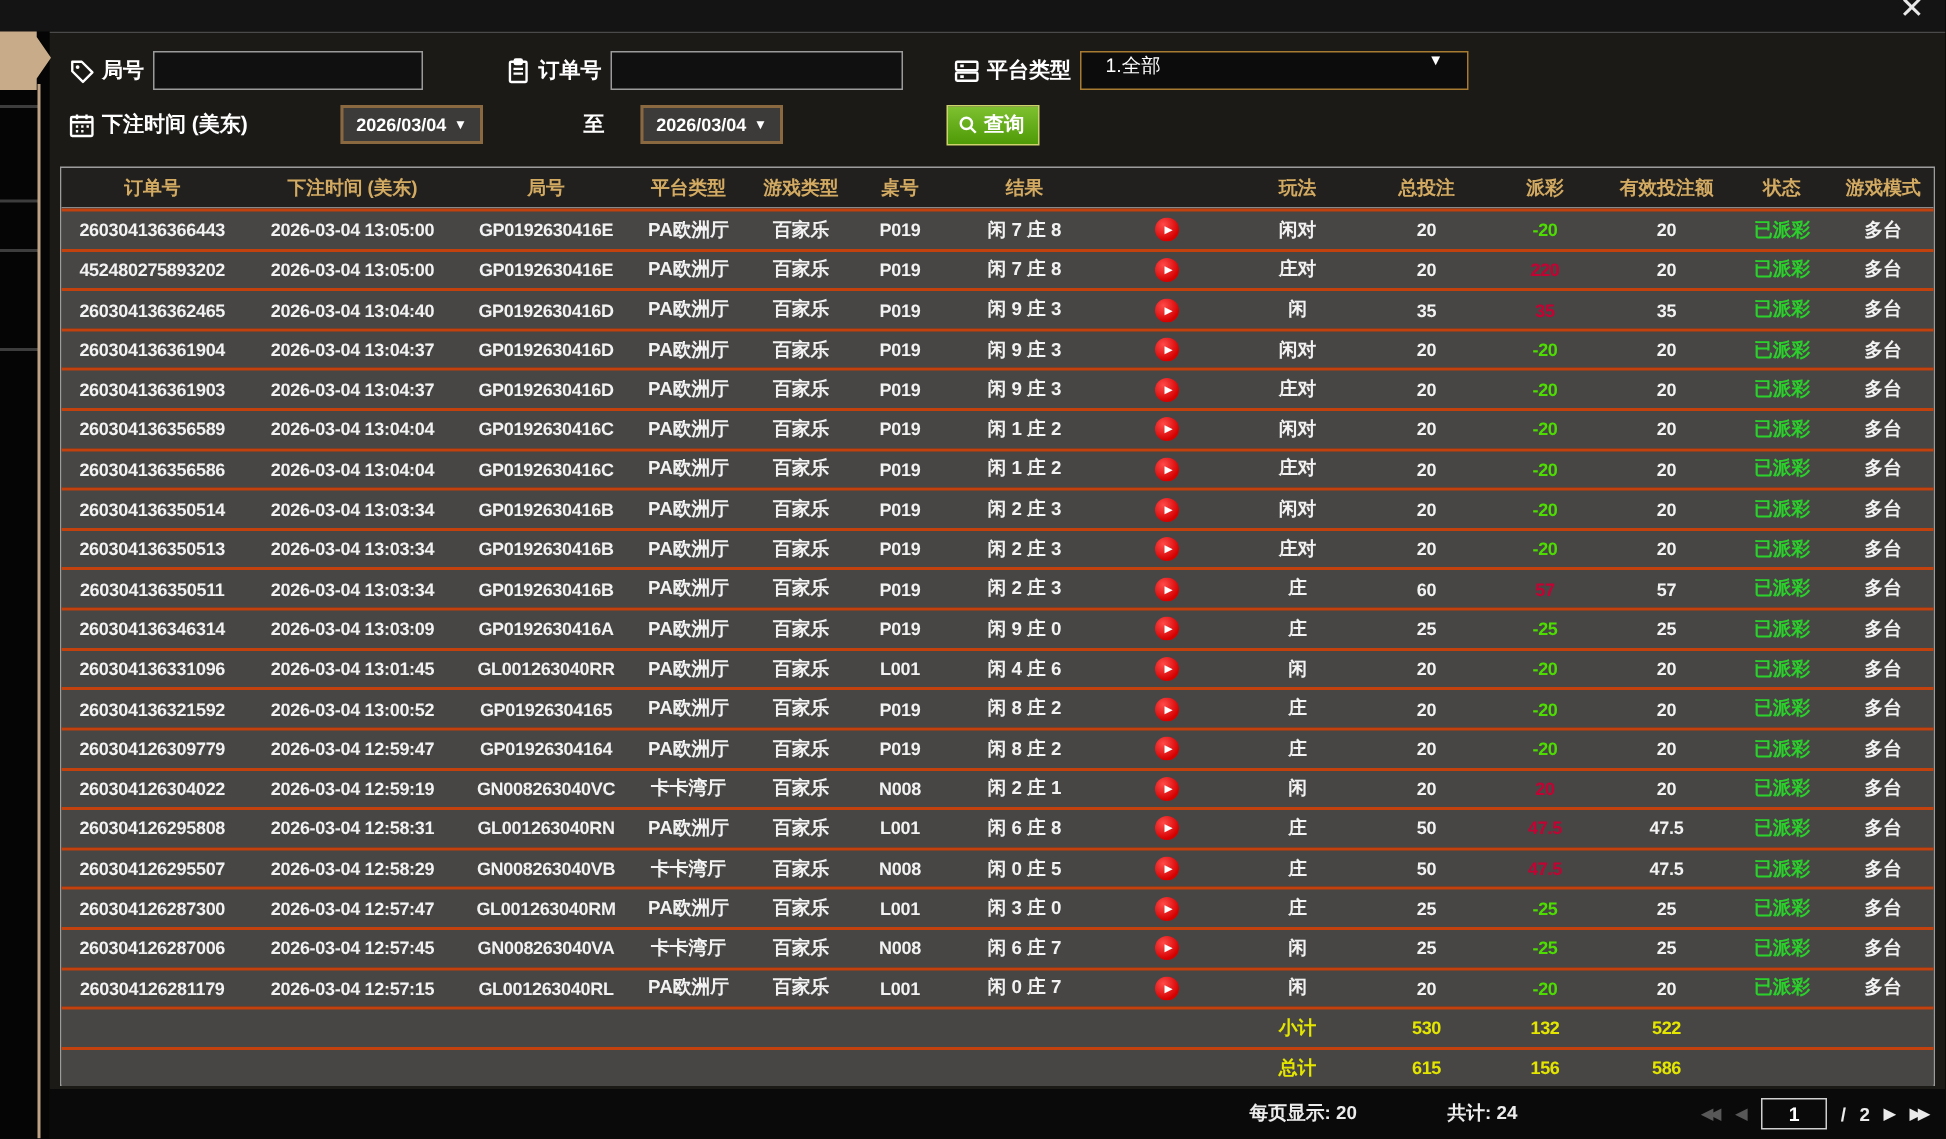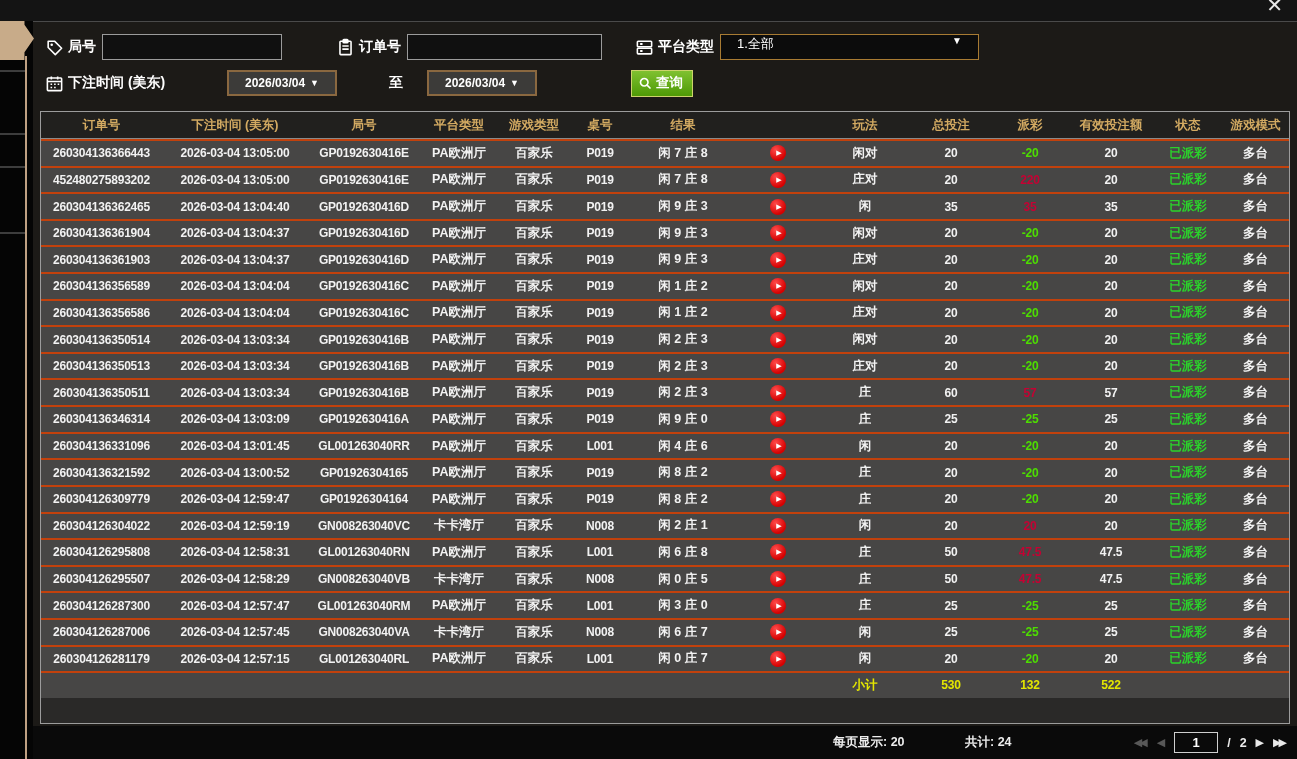--- a/index.html
+++ b/index.html
@@ -30,7 +30,7 @@
   .selectbox { width:259px; height:26px; background:#0c0c0c; border:1px solid #a87b33; color:#fff; font-size:13px;
                display:flex; align-items:flex-start; padding:0 16px; cursor:pointer; }
   .selectbox .caret { margin-left:auto; font-size:10px; color:#fff; }
-  .datebox { width:110px; height:26px; background:#3c3b39; border:2px solid #8a6840; color:#fff; font-size:12px; font-weight:700;
+  .datebox { width:95px; height:26px; background:#3c3b39; border:2px solid #8a6840; color:#fff; font-size:12px; font-weight:700;
              display:flex; align-items:center; justify-content:center; gap:5px; cursor:pointer; }
   .datebox .caret { font-size:9px; }
   .zhi { color:#fff; font-size:14px; font-weight:700; }

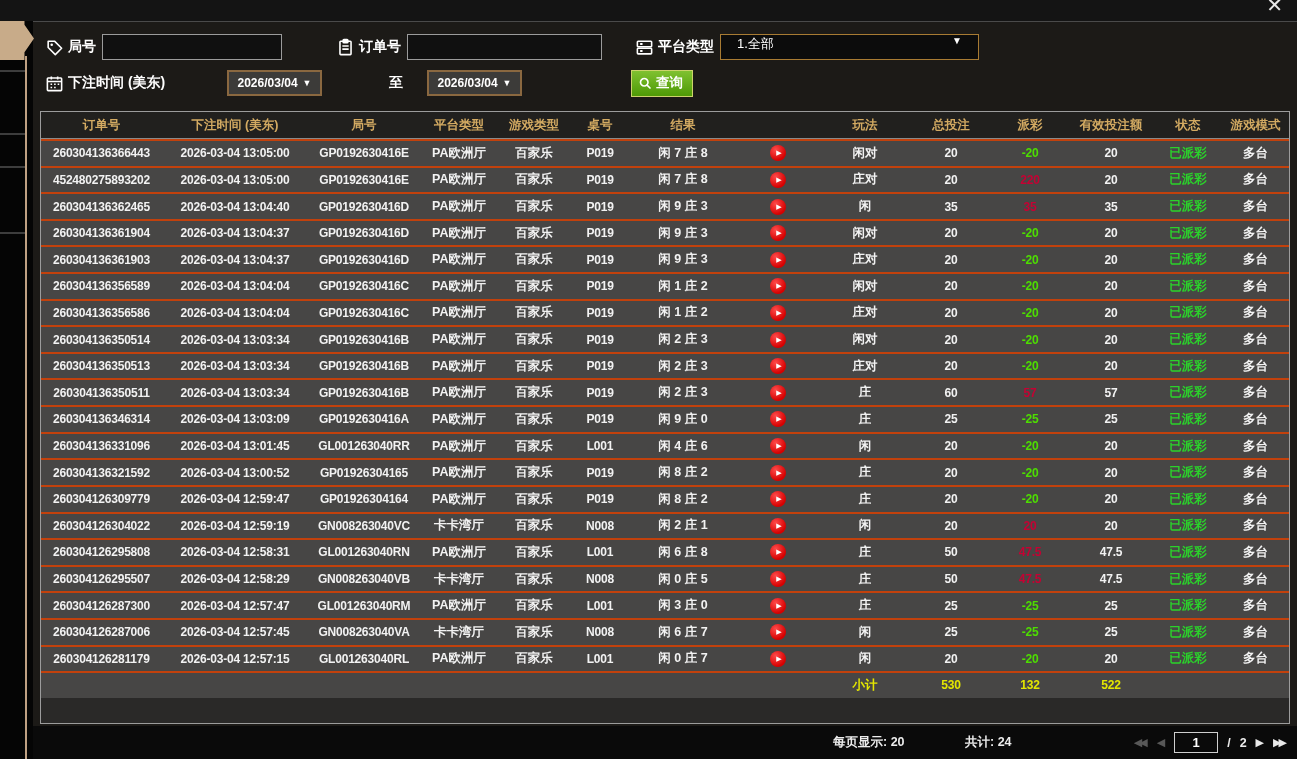--- a/index.html
+++ b/index.html
@@ -548,6 +548,14 @@
         <span class="c ylw num">522</span>
         <span class="c" style="grid-column:13/15"></span>
       </div>
+      <div class="row">
+        <span class="c" style="grid-column:1/9"></span>
+        <span class="c ylw">总计</span>
+        <span class="c ylw num">615</span>
+        <span class="c ylw num">156</span>
+        <span class="c ylw num">586</span>
+        <span class="c" style="grid-column:13/15"></span>
+      </div>
     </div>
 
     <div class="footer">

